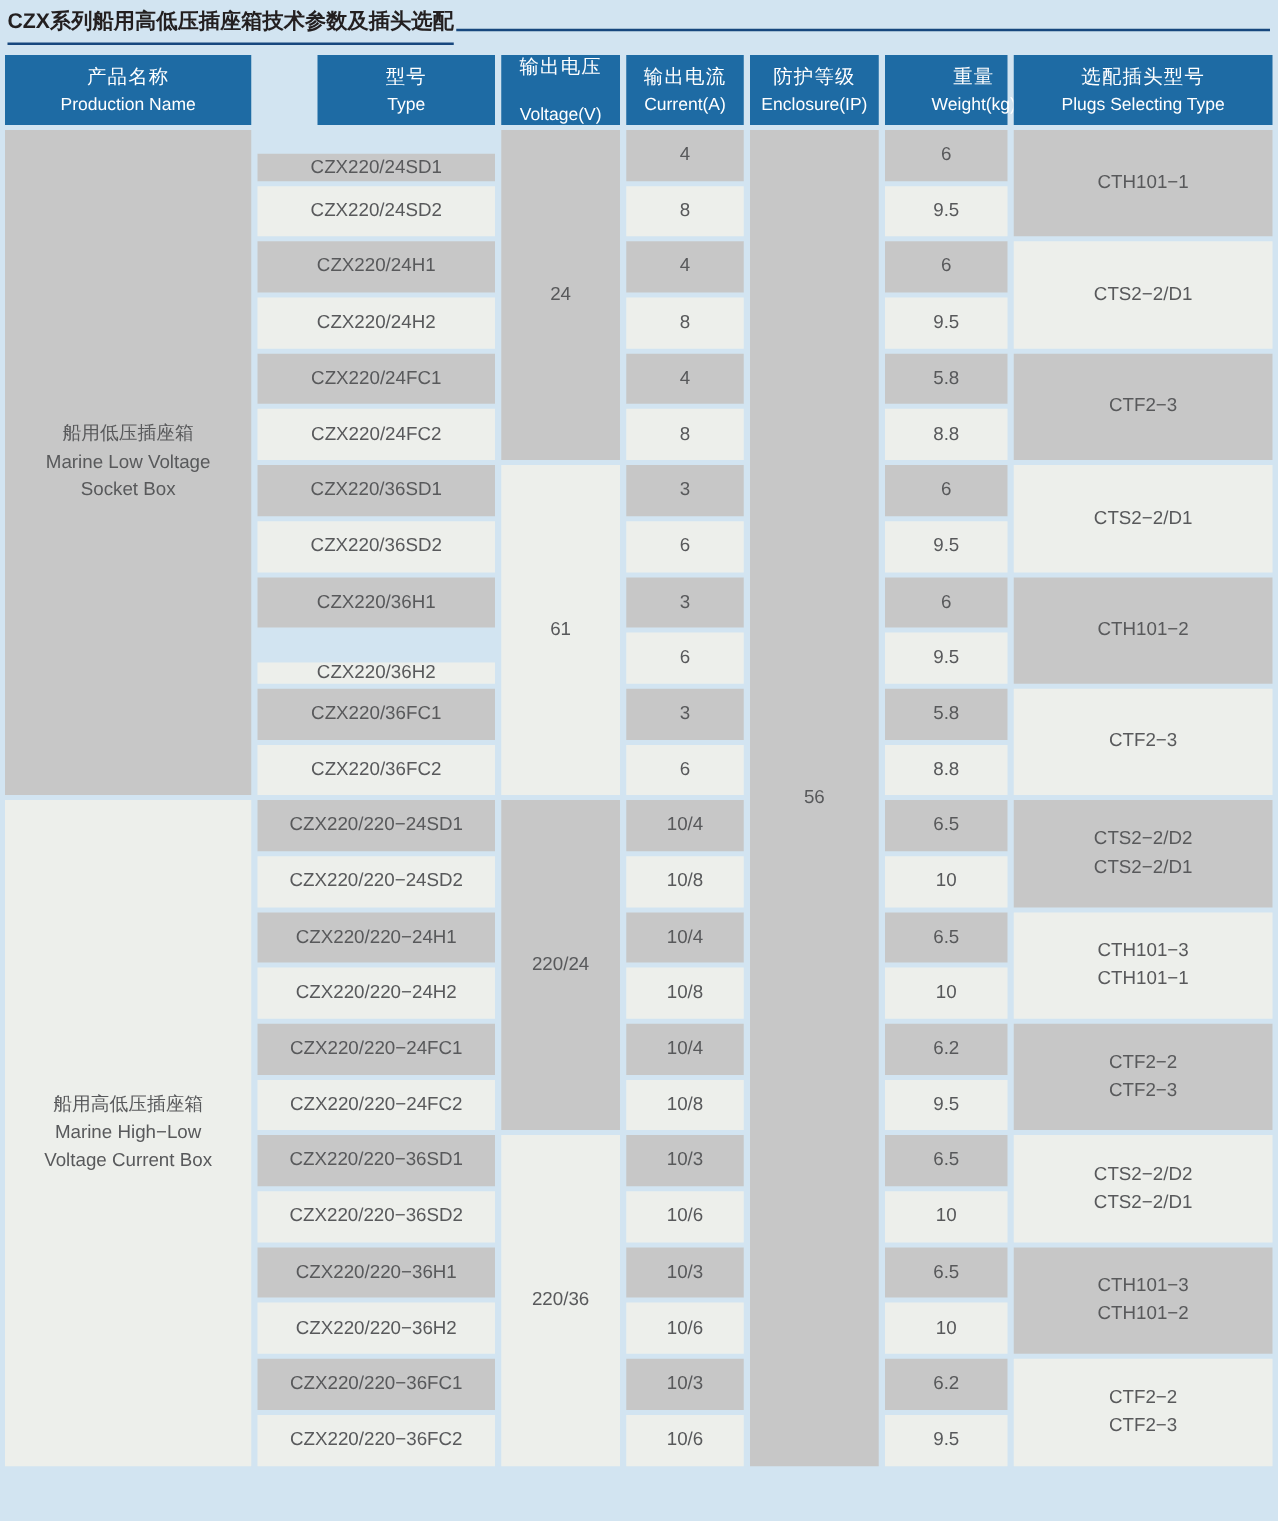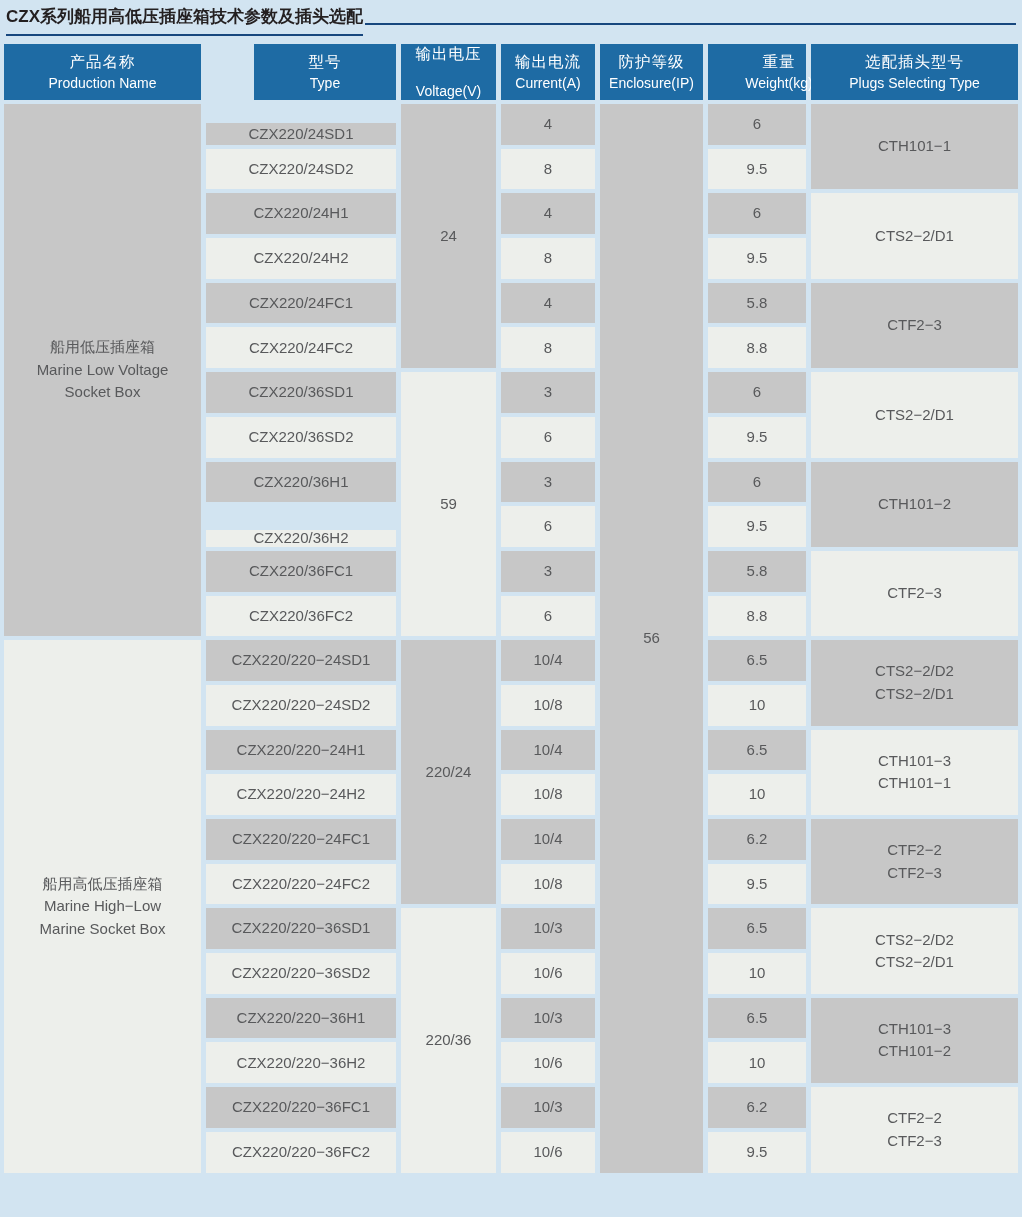--- a/index.html
+++ b/index.html
@@ -156,7 +156,7 @@
         <div class="ln">24</div>
       </div>
       <div class="cell light" style="grid-area: 8 / 3 / span 6;">
-        <div class="ln">59</div>
+        <div class="ln">61</div>
       </div>
       <div class="cell gray" style="grid-area: 14 / 3 / span 6;">
         <div class="ln">220/24</div>

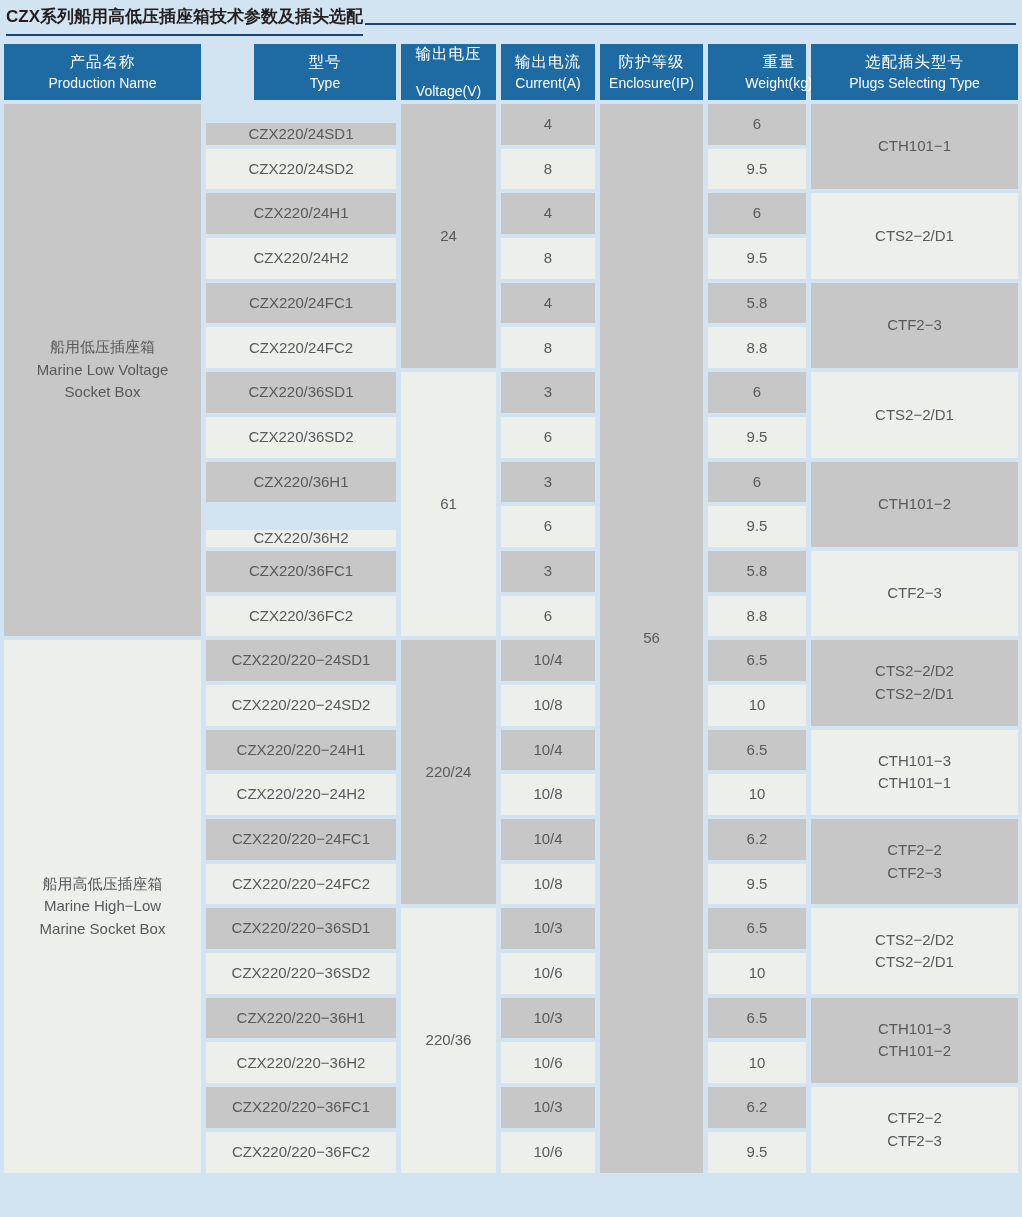--- a/index.html
+++ b/index.html
@@ -78,7 +78,7 @@
       <div class="cell light" style="grid-area: 14 / 1 / span 12;">
         <div class="ln">船用高低压插座箱</div>
         <div class="ln">Marine High−Low</div>
-        <div class="ln">Marine Socket Box</div>
+        <div class="ln">Voltage Current Box</div>
       </div>
       <div class="cell gray" style="grid-area: 2 / 2; margin-top: 19px;">
         <div class="ln">CZX220/24SD1</div>

